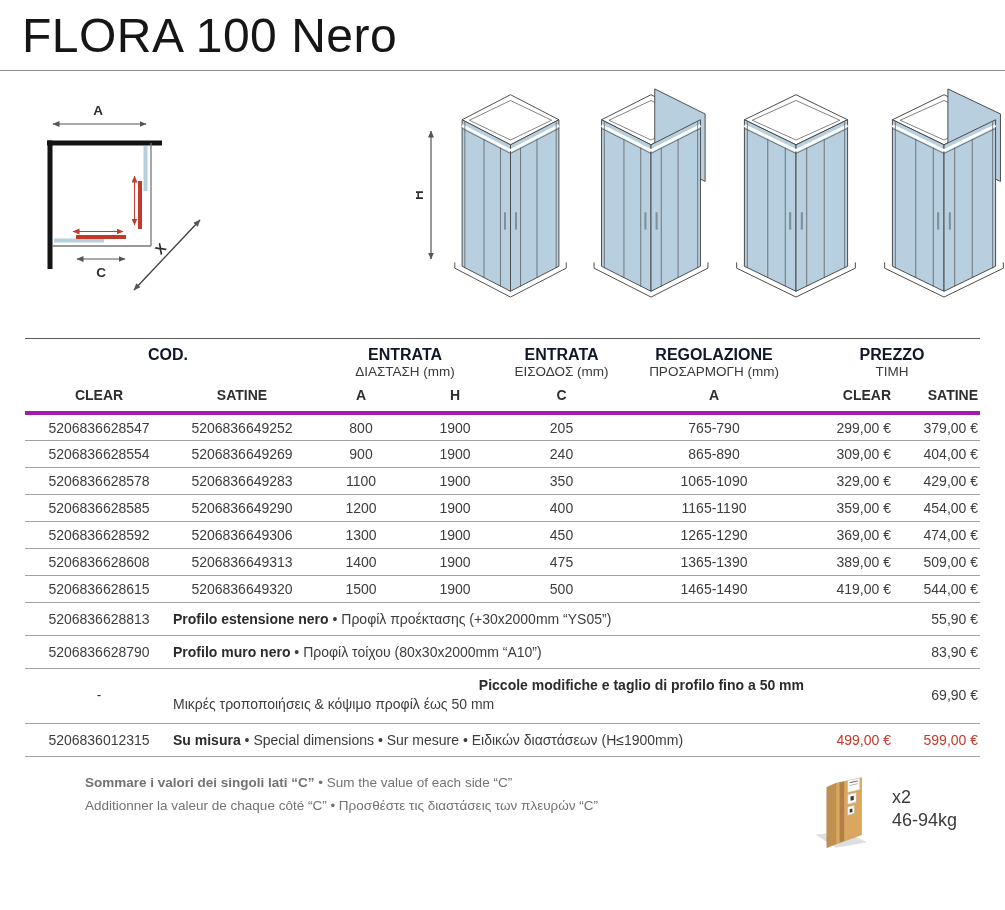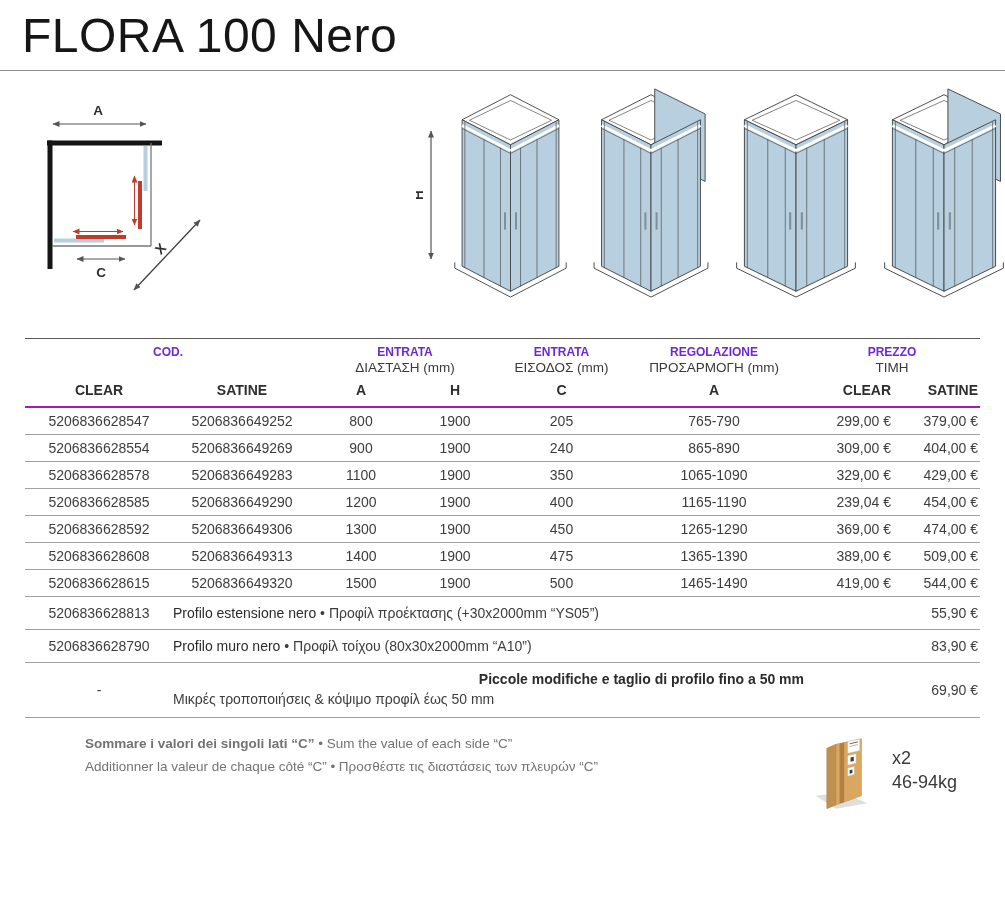--- a/index.html
+++ b/index.html
@@ -35,7 +35,7 @@
   }
   table.spec td, table.spec th { overflow:hidden; white-space:nowrap; }
   thead tr.group td { border-top:1px solid #5a5a5a; padding:6px 0 2px; text-align:center; vertical-align:top; }
-  .gh1 { font-weight:700; font-size:12px; color:#6d28d9; line-height:1.2; }
+  .gh1 { font-weight:700; font-size:16px; color:#0f172a; line-height:1.2; }
   .gh2 { font-weight:400; font-size:13.5px; color:#3a3a3a; line-height:1.25; }
   thead tr.sub th {
     font-weight:700; font-size:14px; color:#2e2e2e;

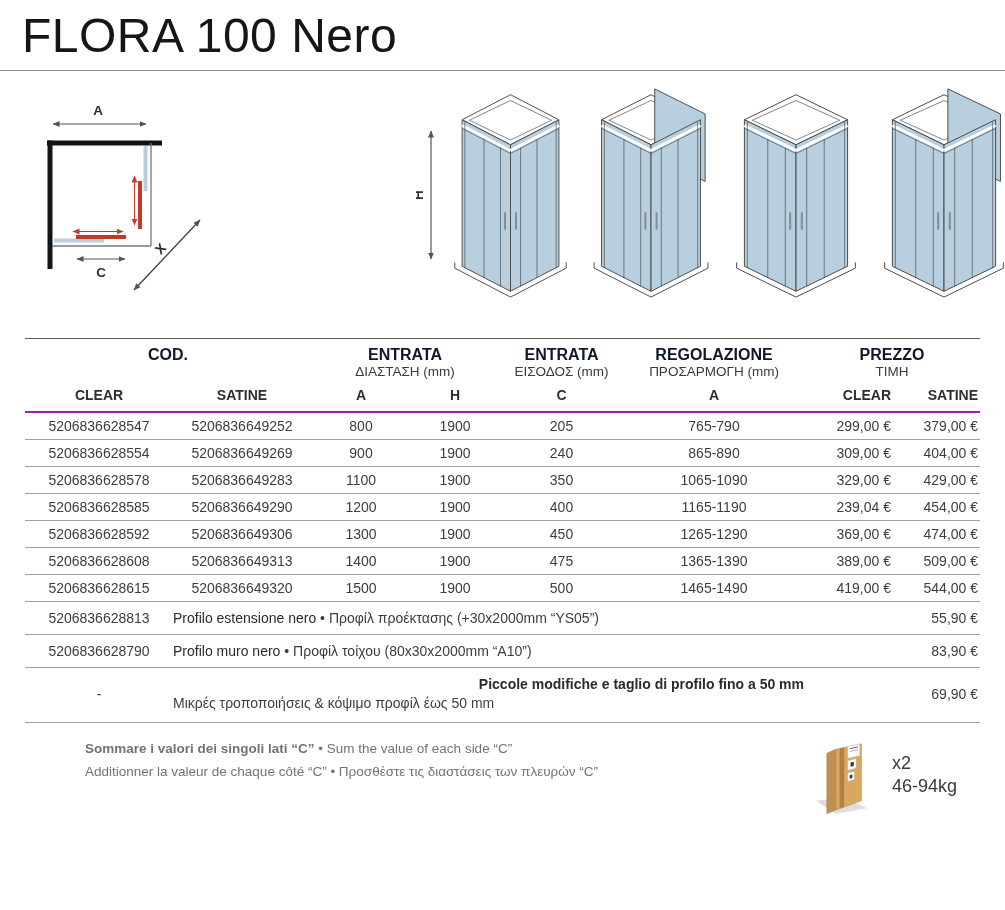--- a/index.html
+++ b/index.html
@@ -40,7 +40,7 @@
   thead tr.sub th {
     font-weight:700; font-size:14px; color:#2e2e2e;
     padding:4px 0 8px; text-align:center;
-    border-bottom:2px solid #a21caf;
+    border-bottom:4px solid #a21caf;
   }
   thead tr.sub th.pr { text-align:right; }
   thead tr.sub th.pr.c7 { padding-right:6px; }

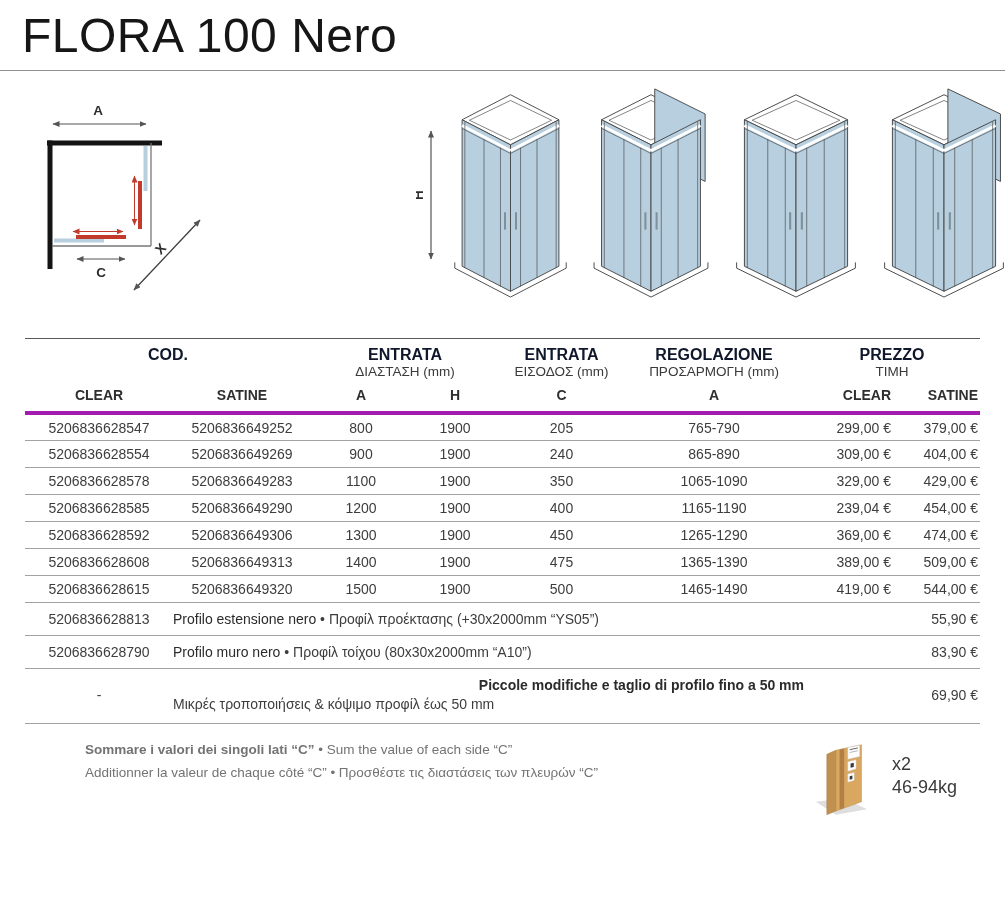--- a/index.html
+++ b/index.html
@@ -282,7 +282,7 @@
       <td>1900</td>
       <td>400</td>
       <td>1165-1190</td>
-      <td class="price c7">239,04 €</td>
+      <td class="price c7">359,00 €</td>
       <td class="price c8">454,00 €</td>
     </tr>
     <tr>

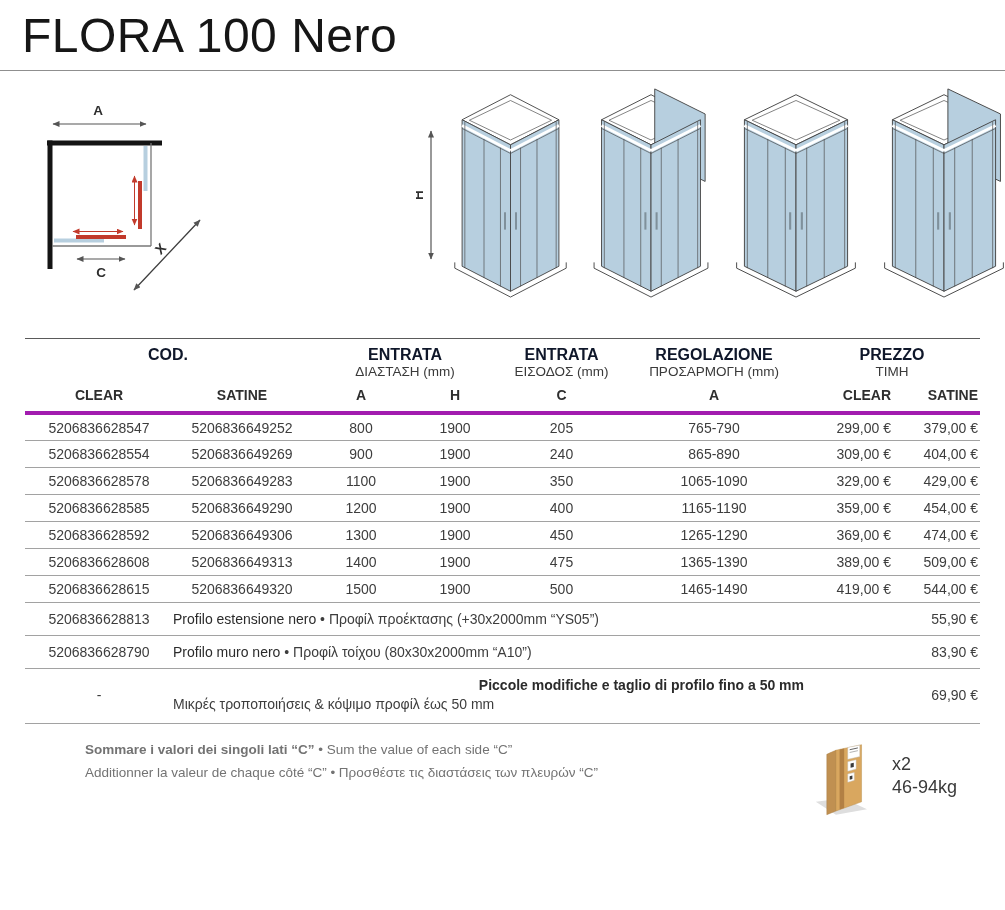--- a/index.html
+++ b/index.html
@@ -56,7 +56,7 @@
   tbody td.price.c8 { padding-right:2px; }
   tbody tr.xrow td { height:33px; }
   tbody td.desc { text-align:left; }
-  .desc .b { font-weight:400; color:#2b2b2b; }
+  .desc .b { font-weight:700; color:#2b2b2b; }
   tbody tr.tall td { height:auto; padding-top:7px; padding-bottom:8px; }
   .desc .line1 { font-weight:700; color:#2b2b2b; line-height:1.4; text-align:right; }
   .desc .line2 { font-weight:400; line-height:1.4; text-align:left; }

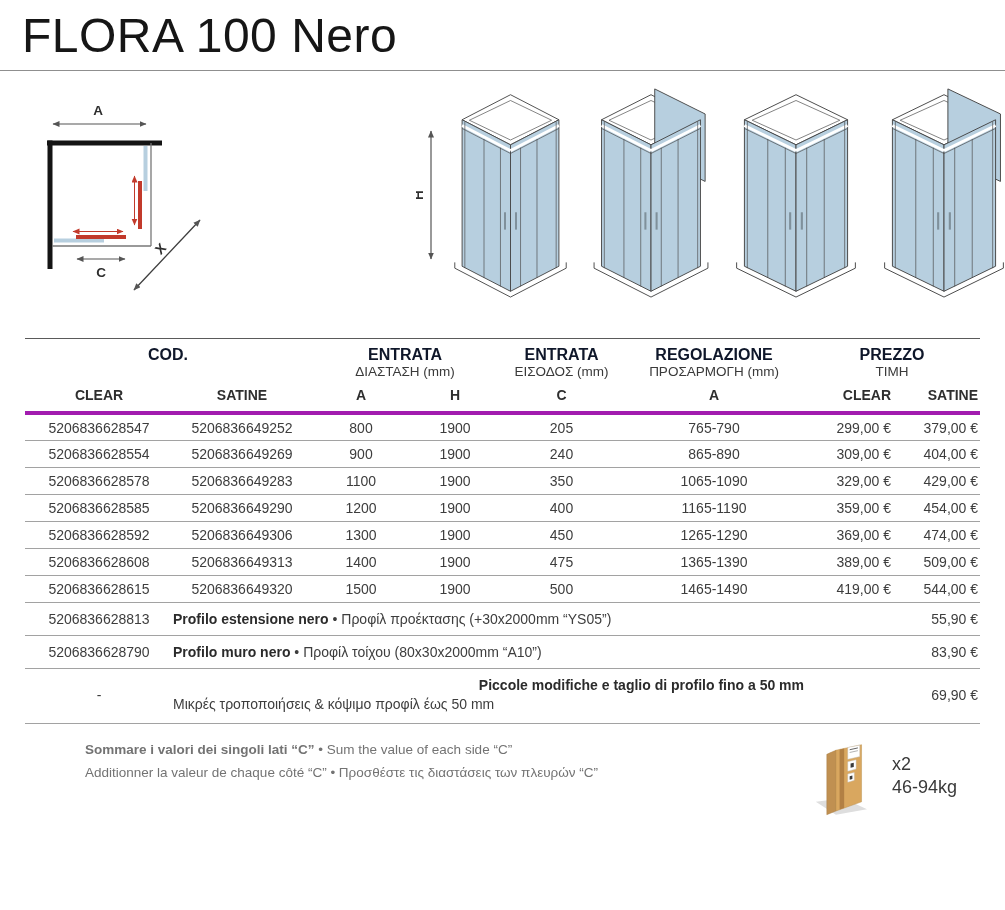--- a/index.html
+++ b/index.html
@@ -337,6 +337,12 @@
       <td class="price c7"></td>
       <td class="price c8">69,90 €</td>
     </tr>
+    <tr class="xrow">
+      <td>5206836012315</td>
+      <td class="desc" colspan="5"><span class="b">Su misura</span><span> • Special dimensions • Sur mesure • Ειδικών διαστάσεων (H≤1900mm)</span></td>
+      <td class="price c7 red">499,00 €</td>
+      <td class="price c8 red">599,00 €</td>
+    </tr>
   </tbody>
 </table>
 

